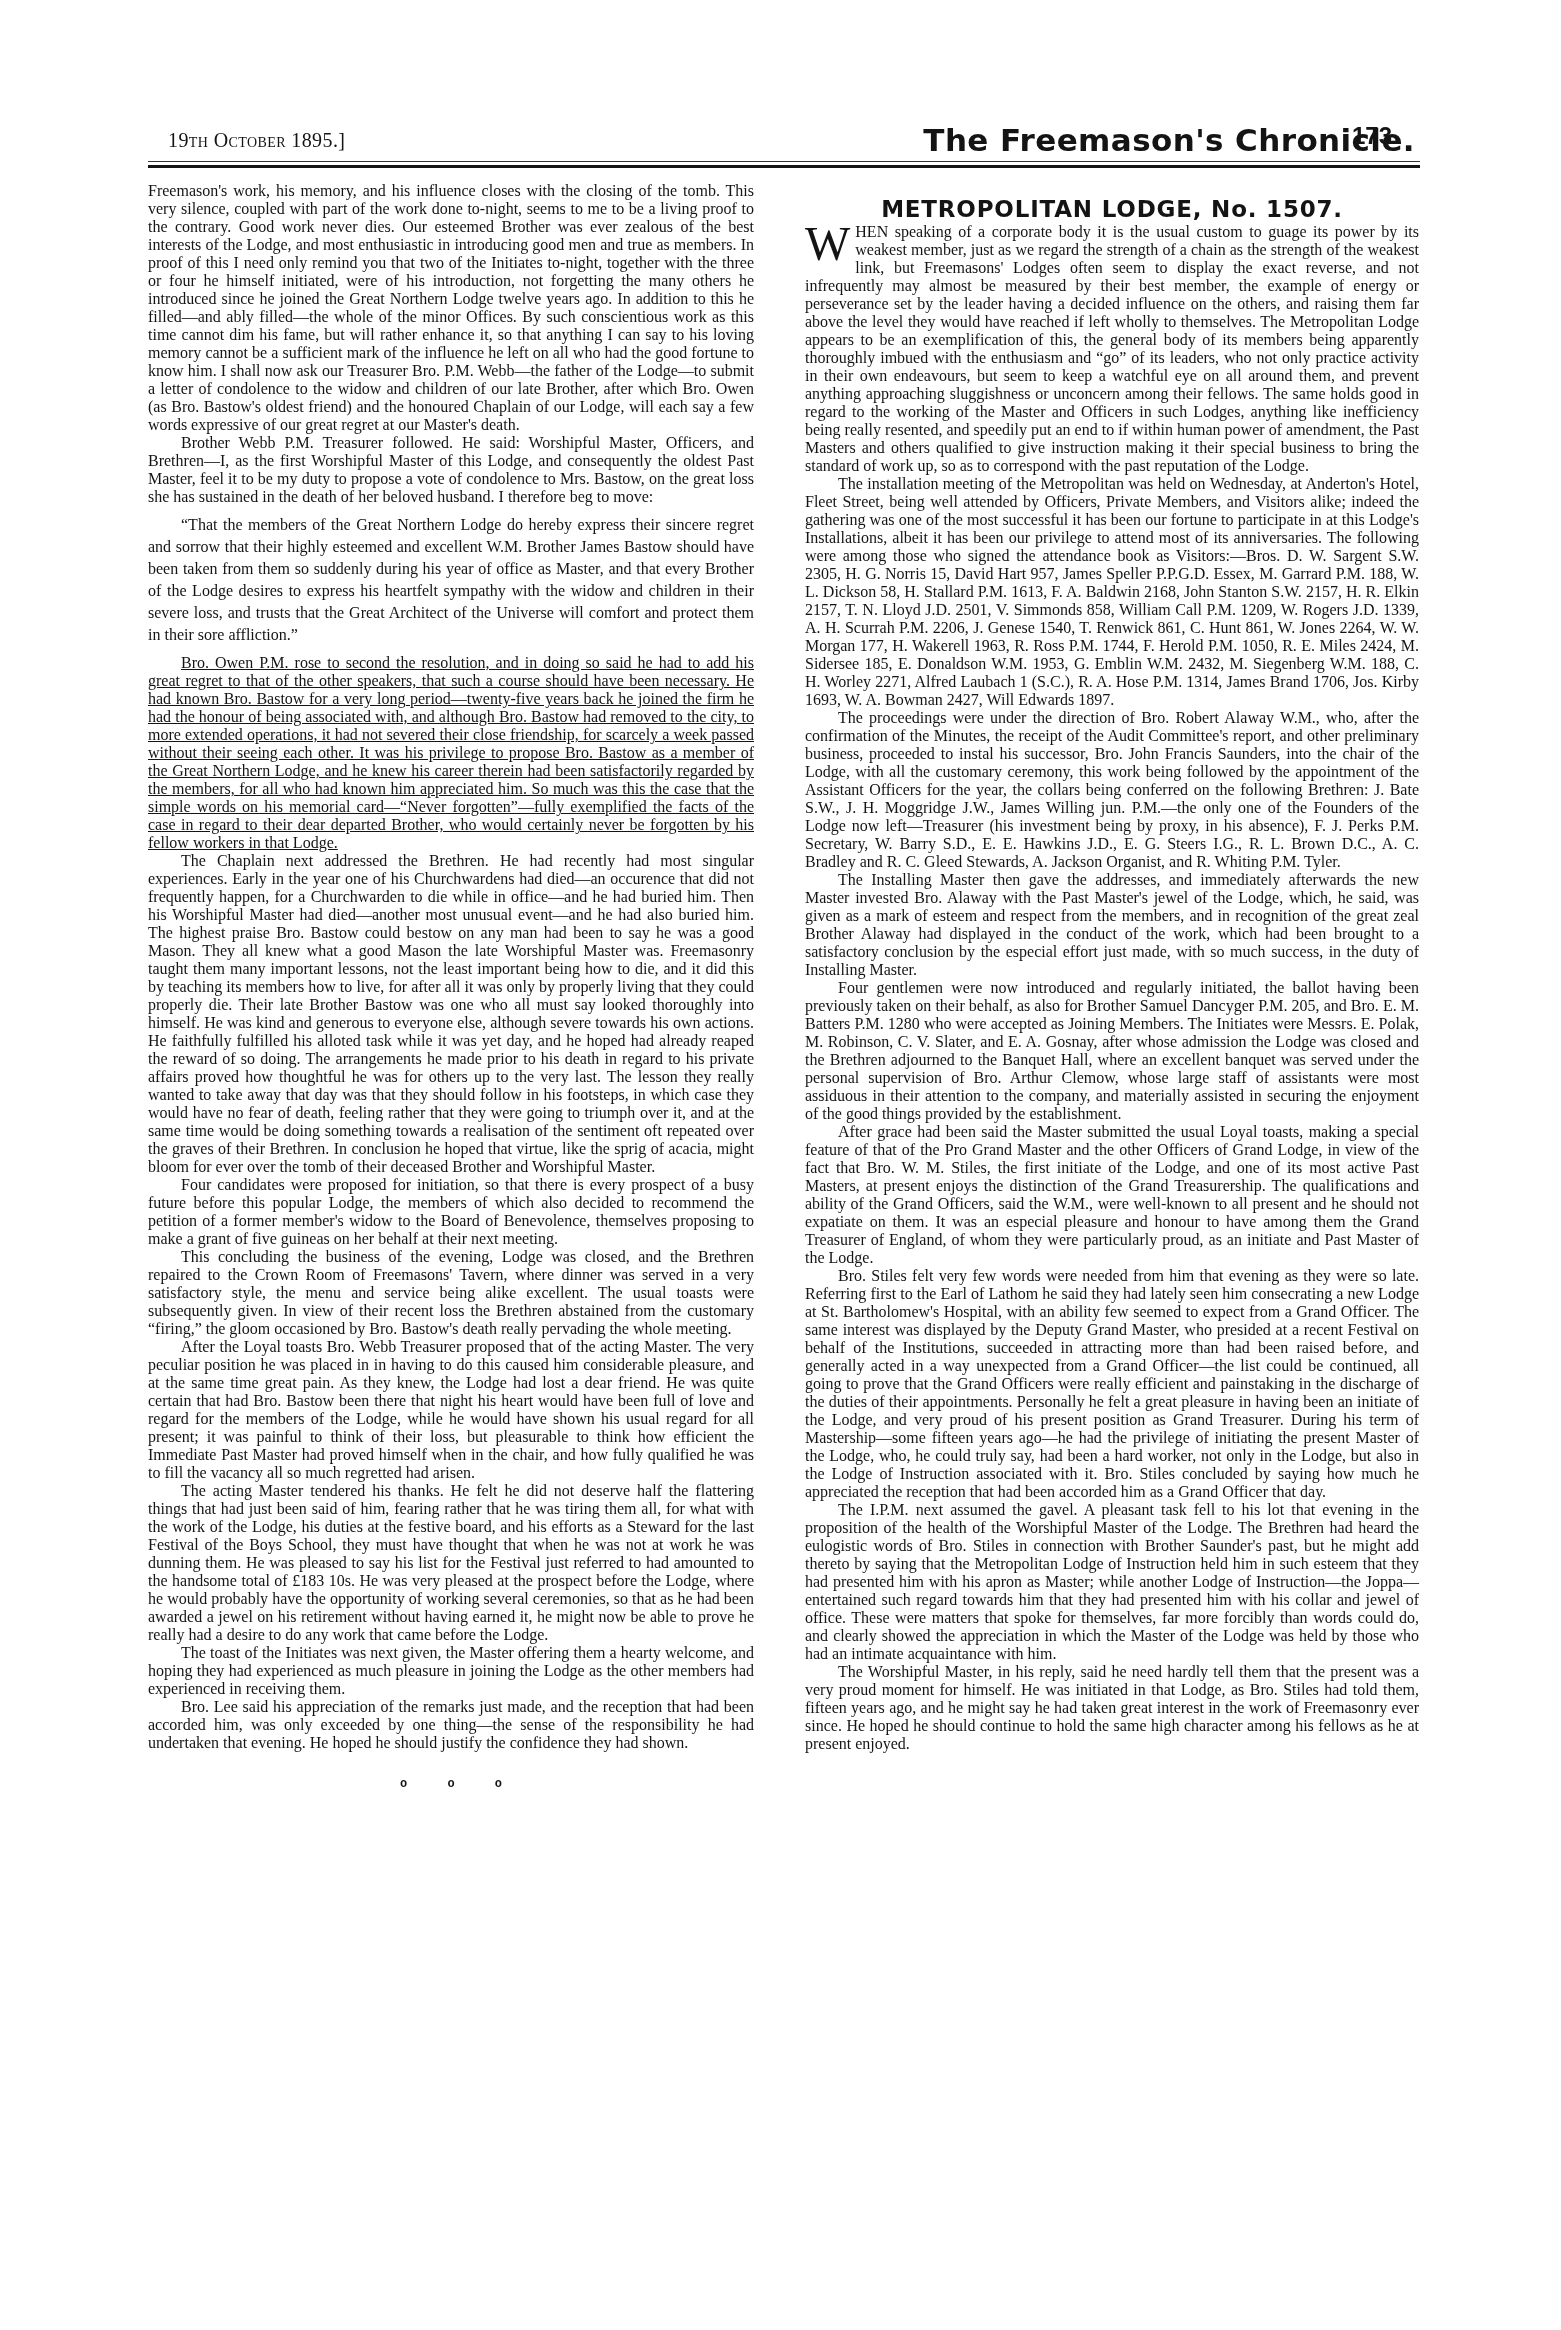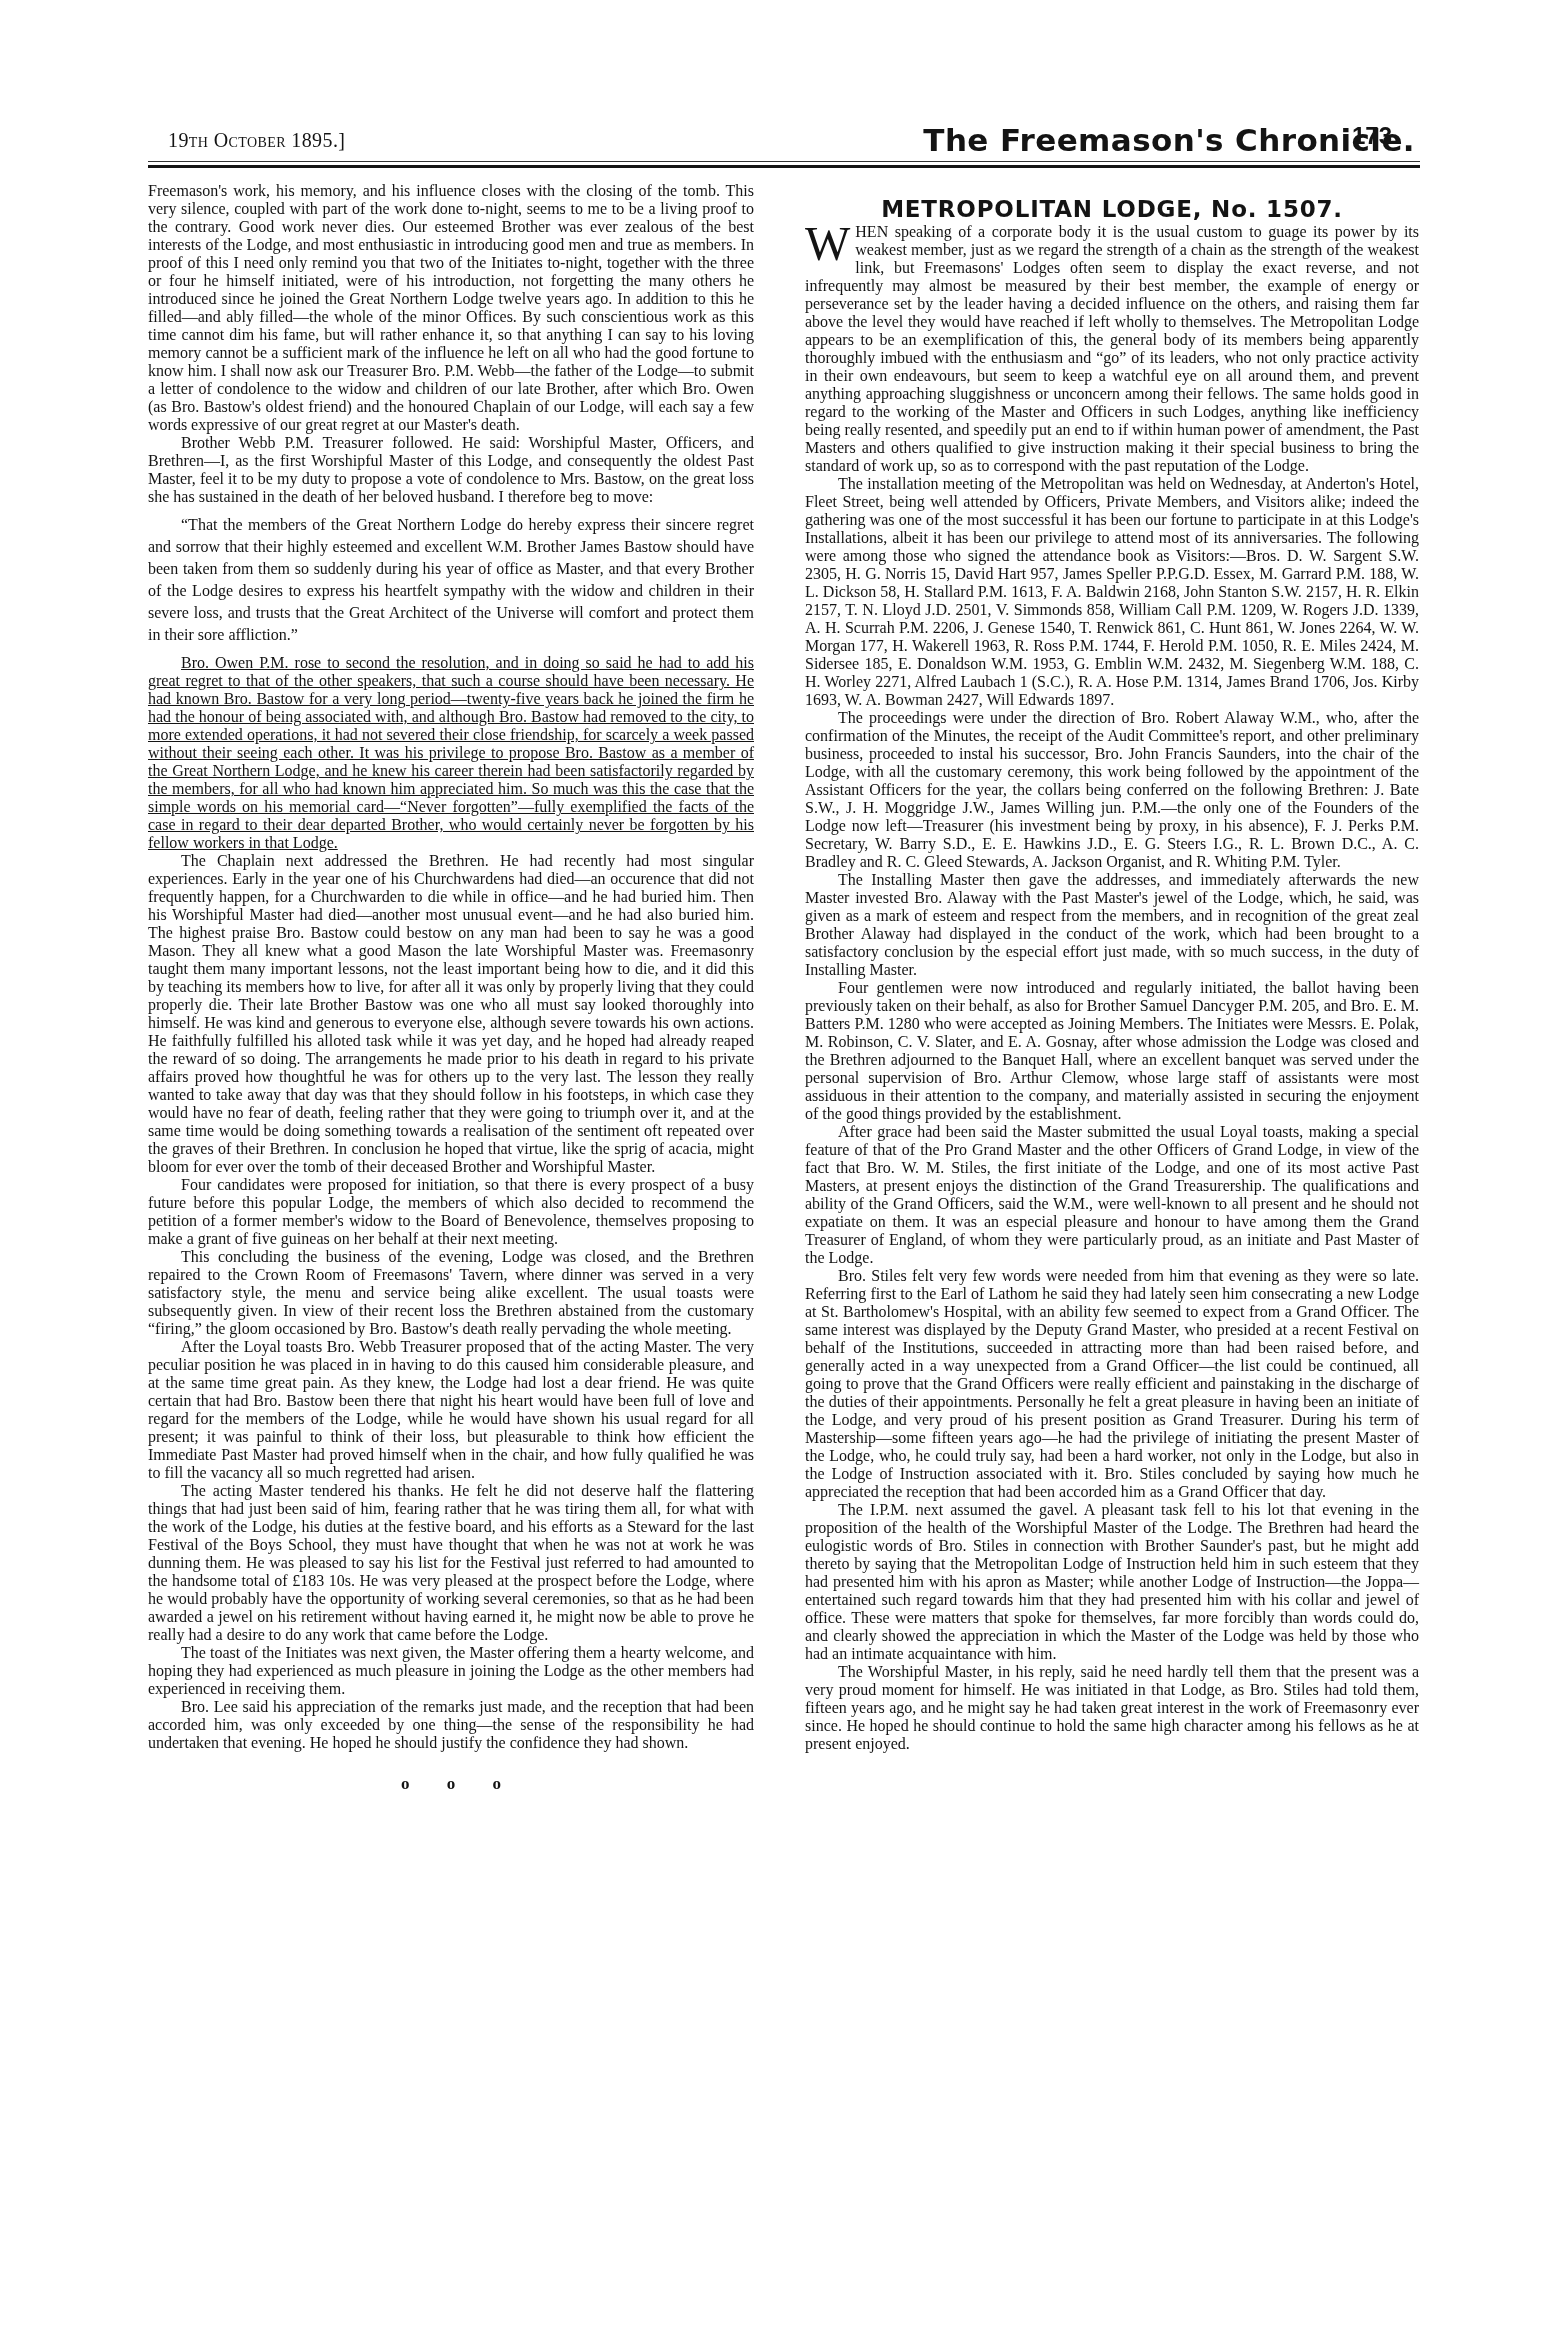--- a/index.html
+++ b/index.html
@@ -93,9 +93,9 @@
     .ornament {
       text-align: center;
       margin-top: 23px;
-      font-family: Liberation Serif, serif;
+      font-family: Liberation Mono, monospace;
       font-weight: bold;
-      font-size: 17px;
+      font-size: 12px;
       word-spacing: 33px;
       text-indent: 0;
     }

